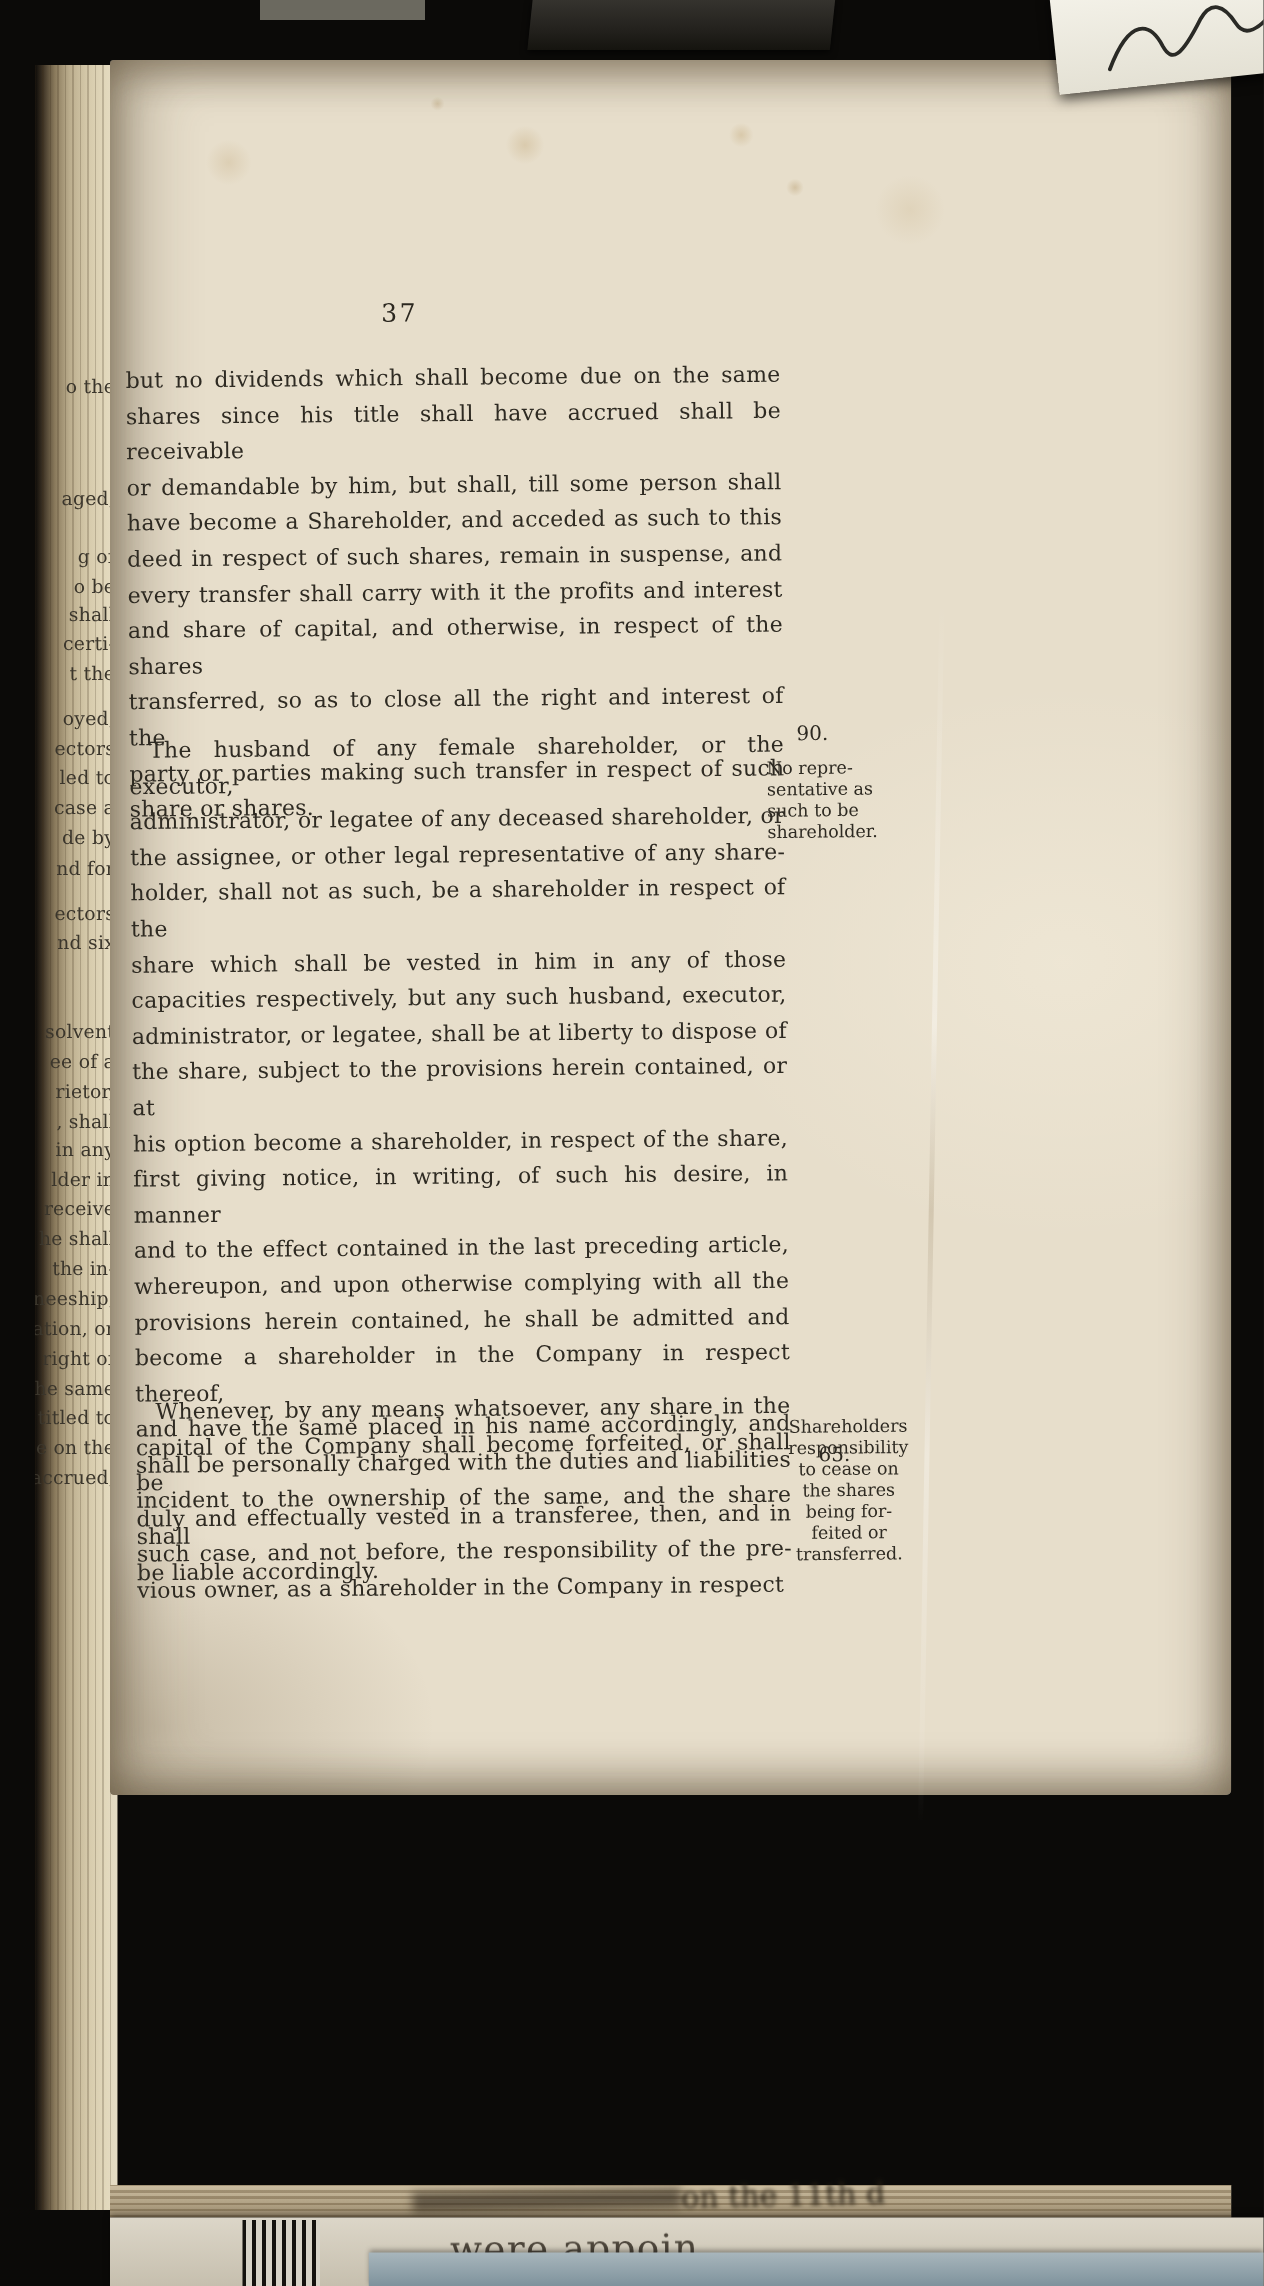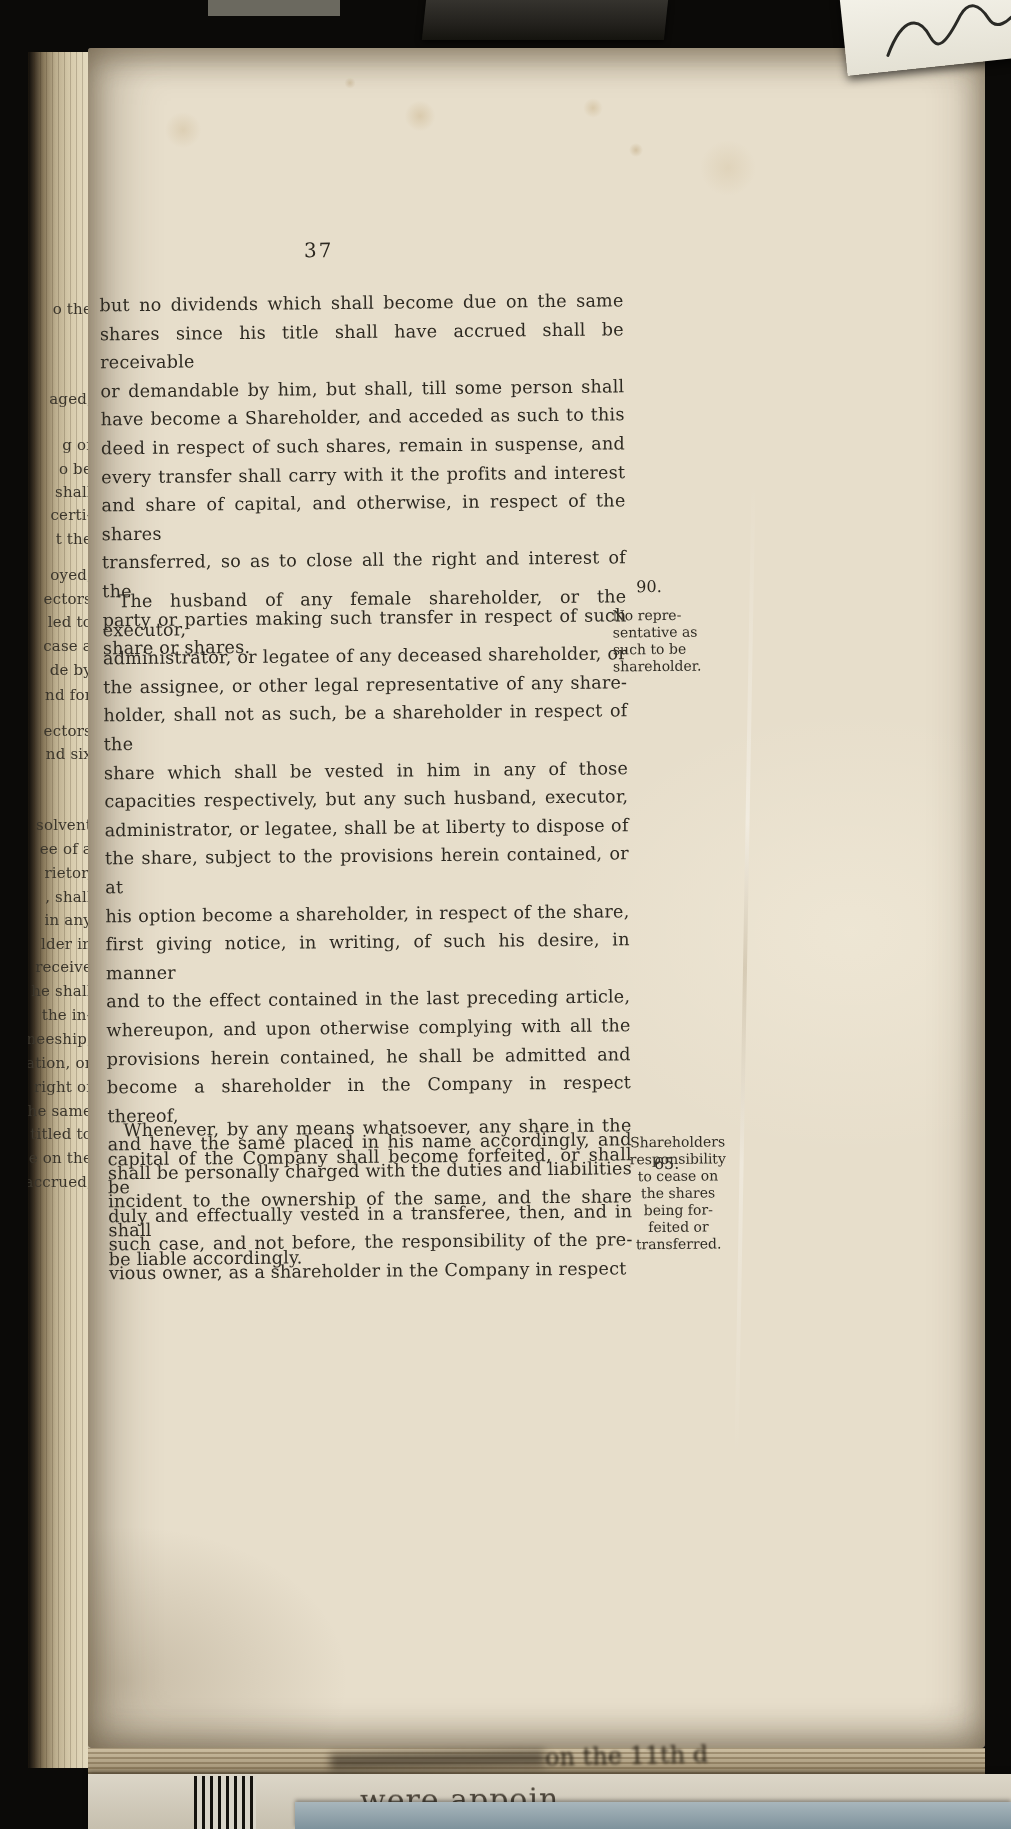--- a/index.html
+++ b/index.html
@@ -40,7 +40,7 @@
 
   
   .page {
-    position:absolute; left:88px; top:48px; width:897px; height:1700px;
+    position:absolute; left:88px; top:48px; width:897px; height:1388px;
     border-radius:3px 5px 4px 3px;
     background-color:#e7decb;
     background-image:

